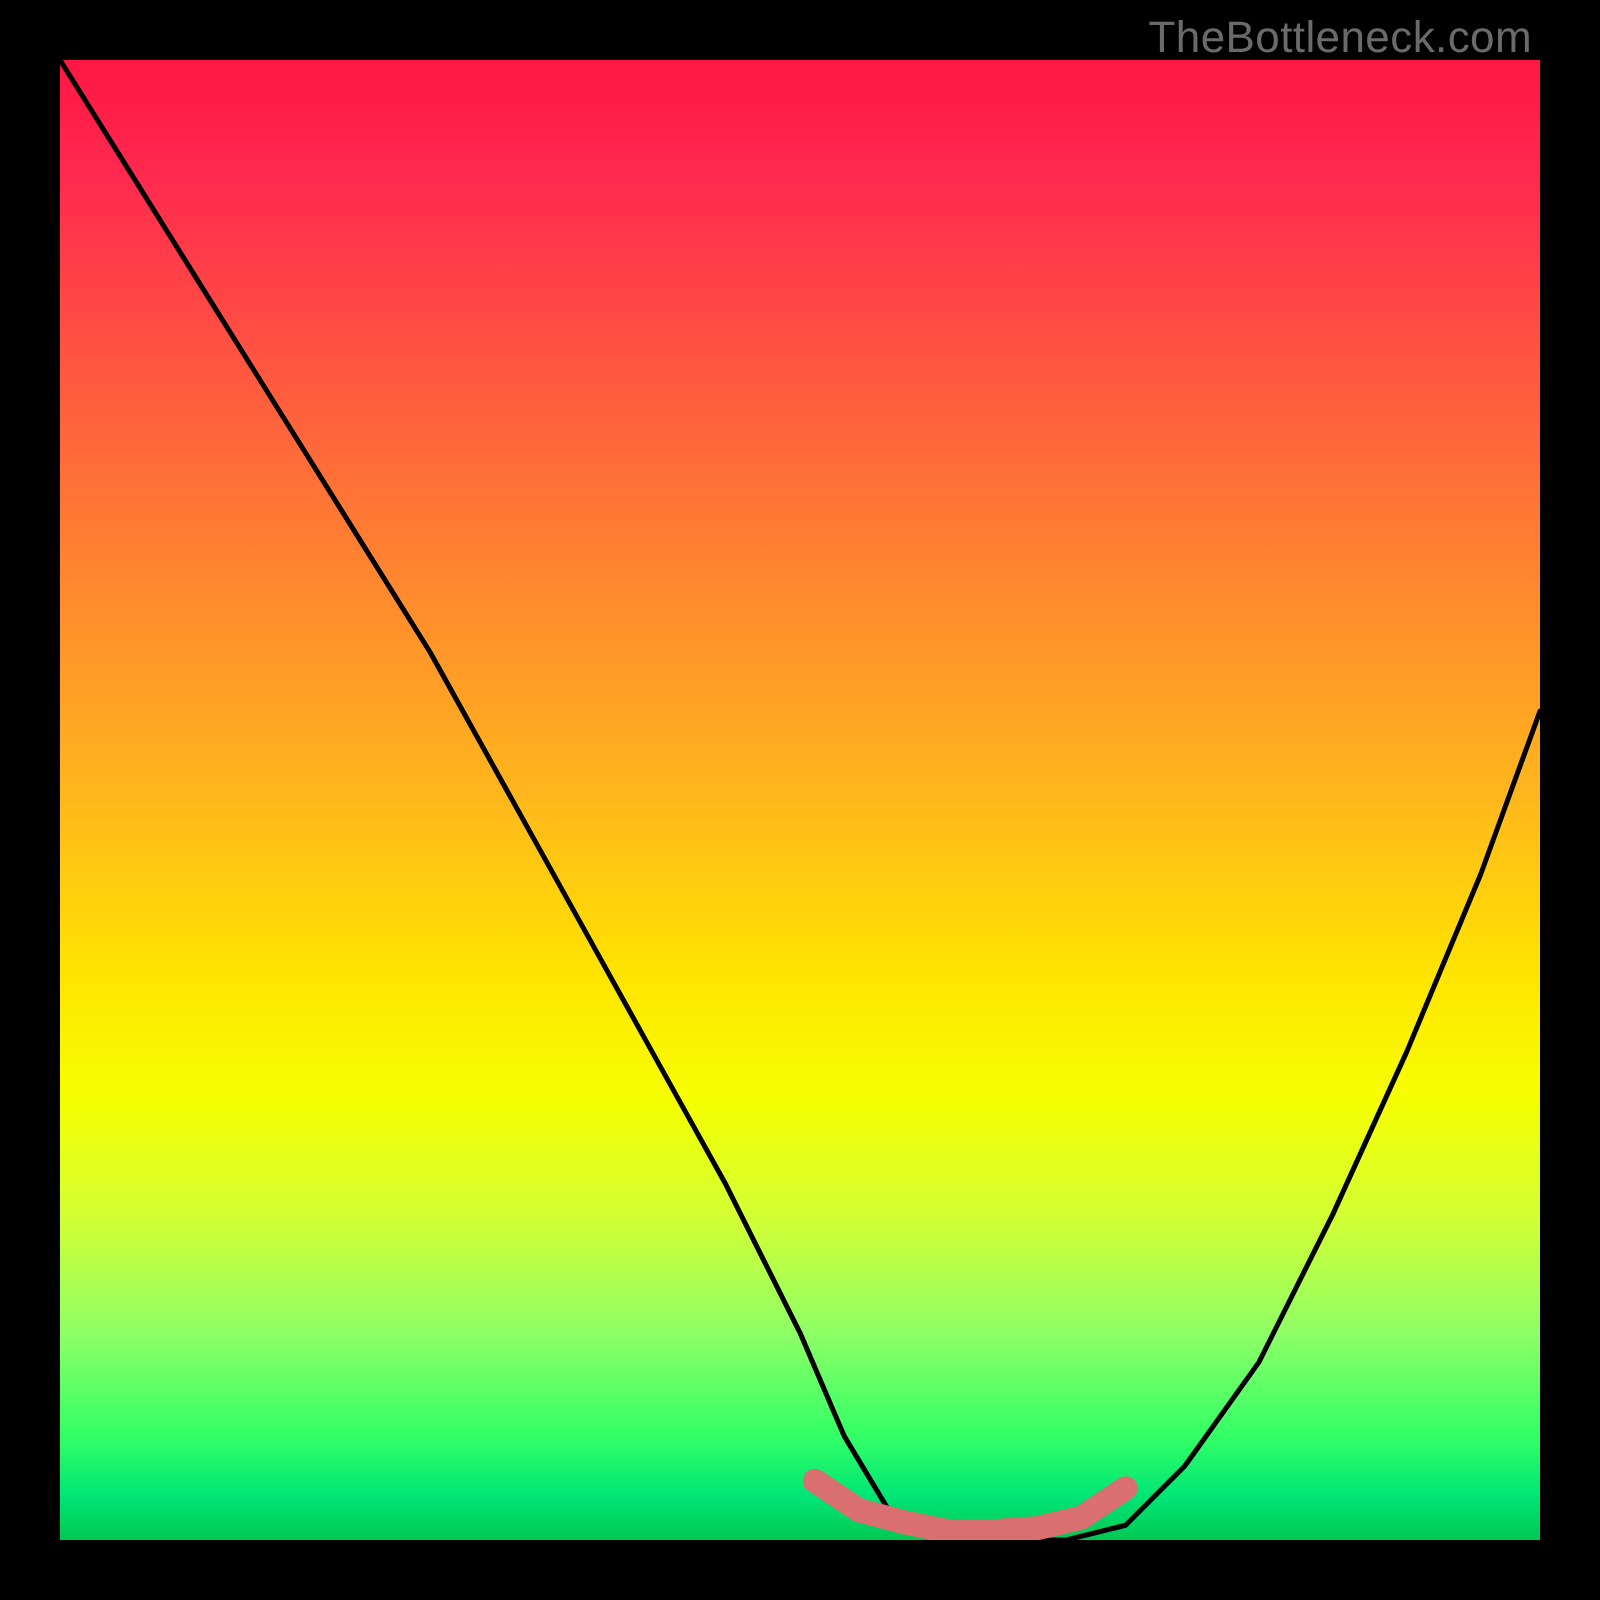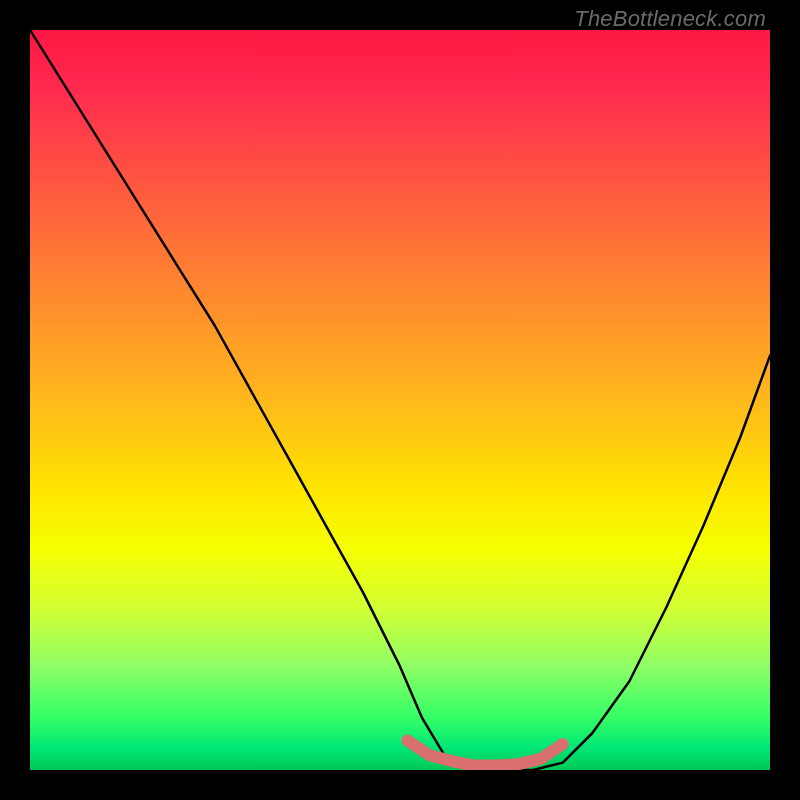--- a/index.html
+++ b/index.html
@@ -16,7 +16,6 @@
     width: 800px;
     height: 648px;
     background: #000;
-    font-style: italic;
   }
   .plot-area {
     position: absolute;

